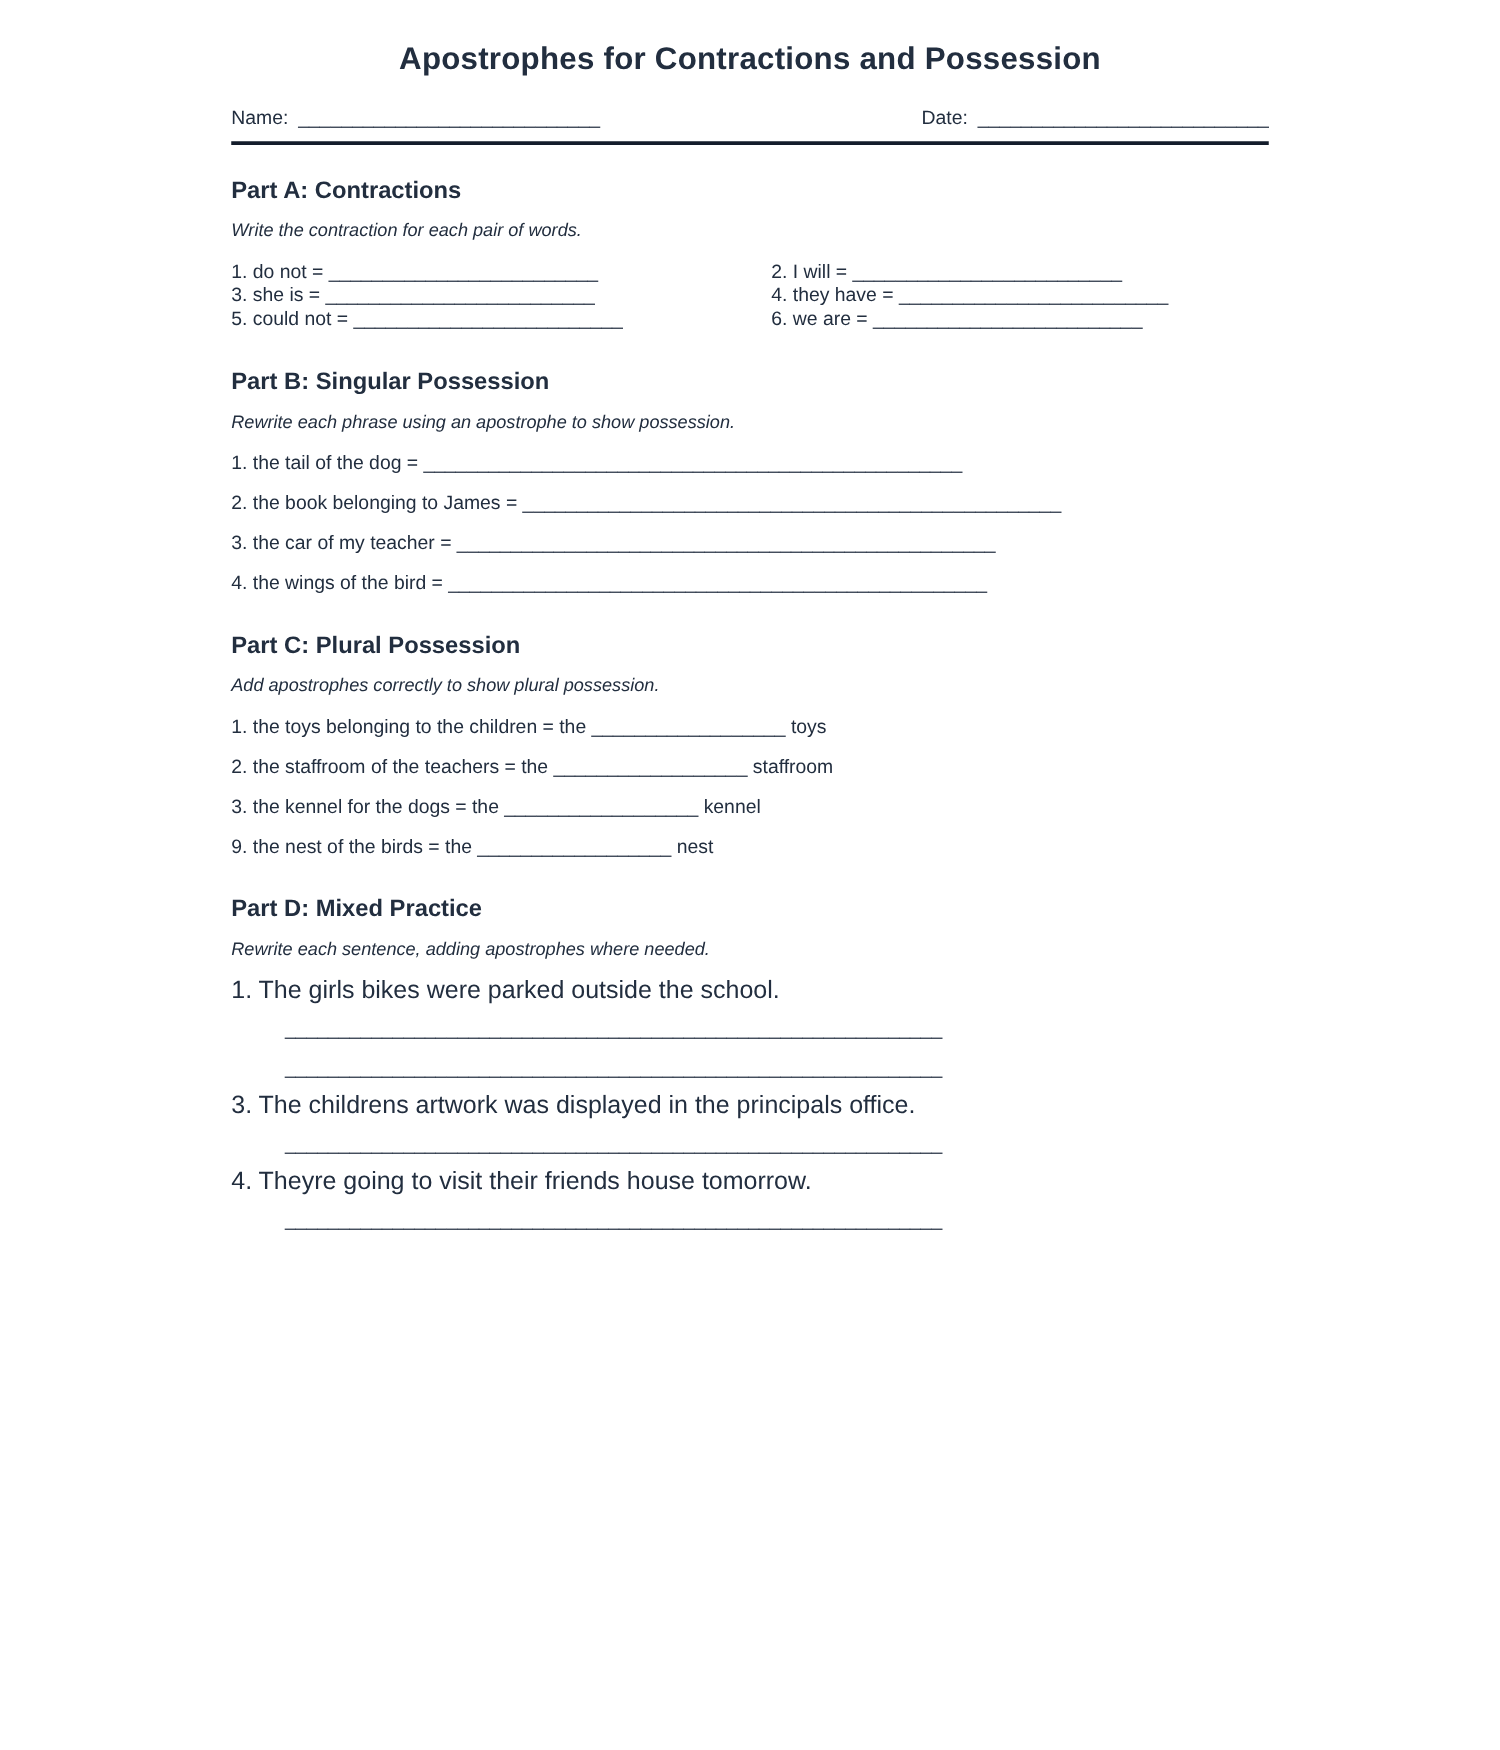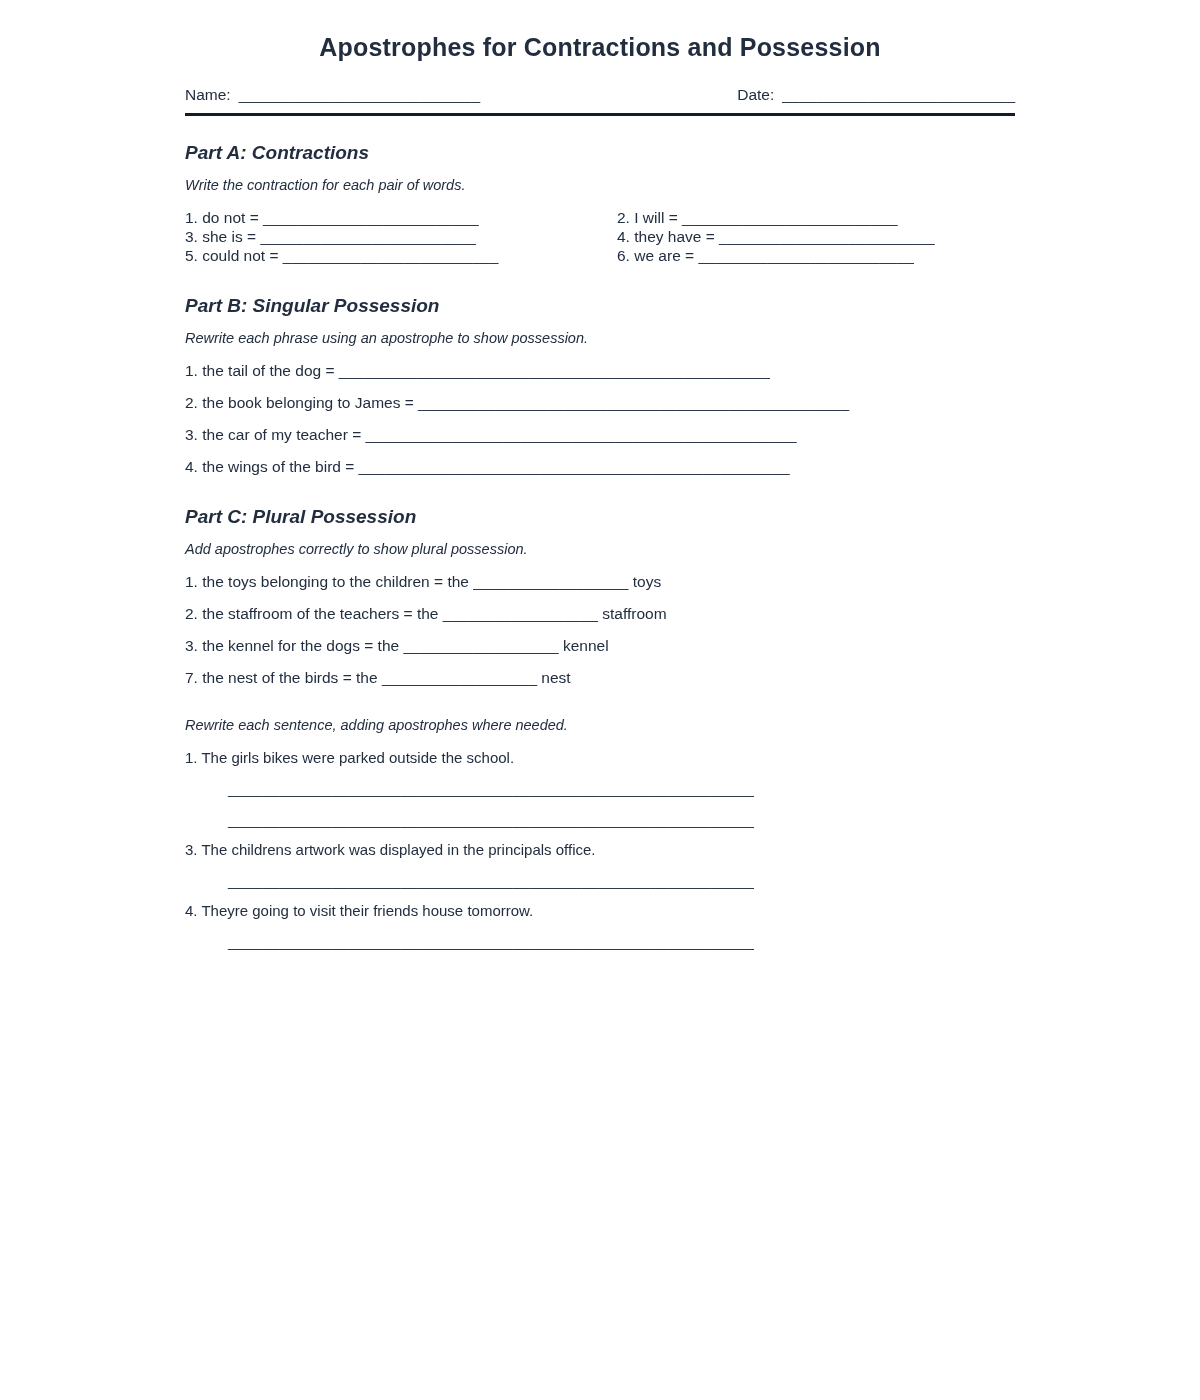--- a/index.html
+++ b/index.html
@@ -34,7 +34,7 @@
   section { margin-top: 30px; }
   section.first { margin-top: 26px; }
 
-  .section-heading { font-size: 19px; font-weight: 700; font-style: italic; }
+  .section-heading { font-size: 19px; font-weight: 700; }
 
   .instruction {
     font-size: 14.5px;

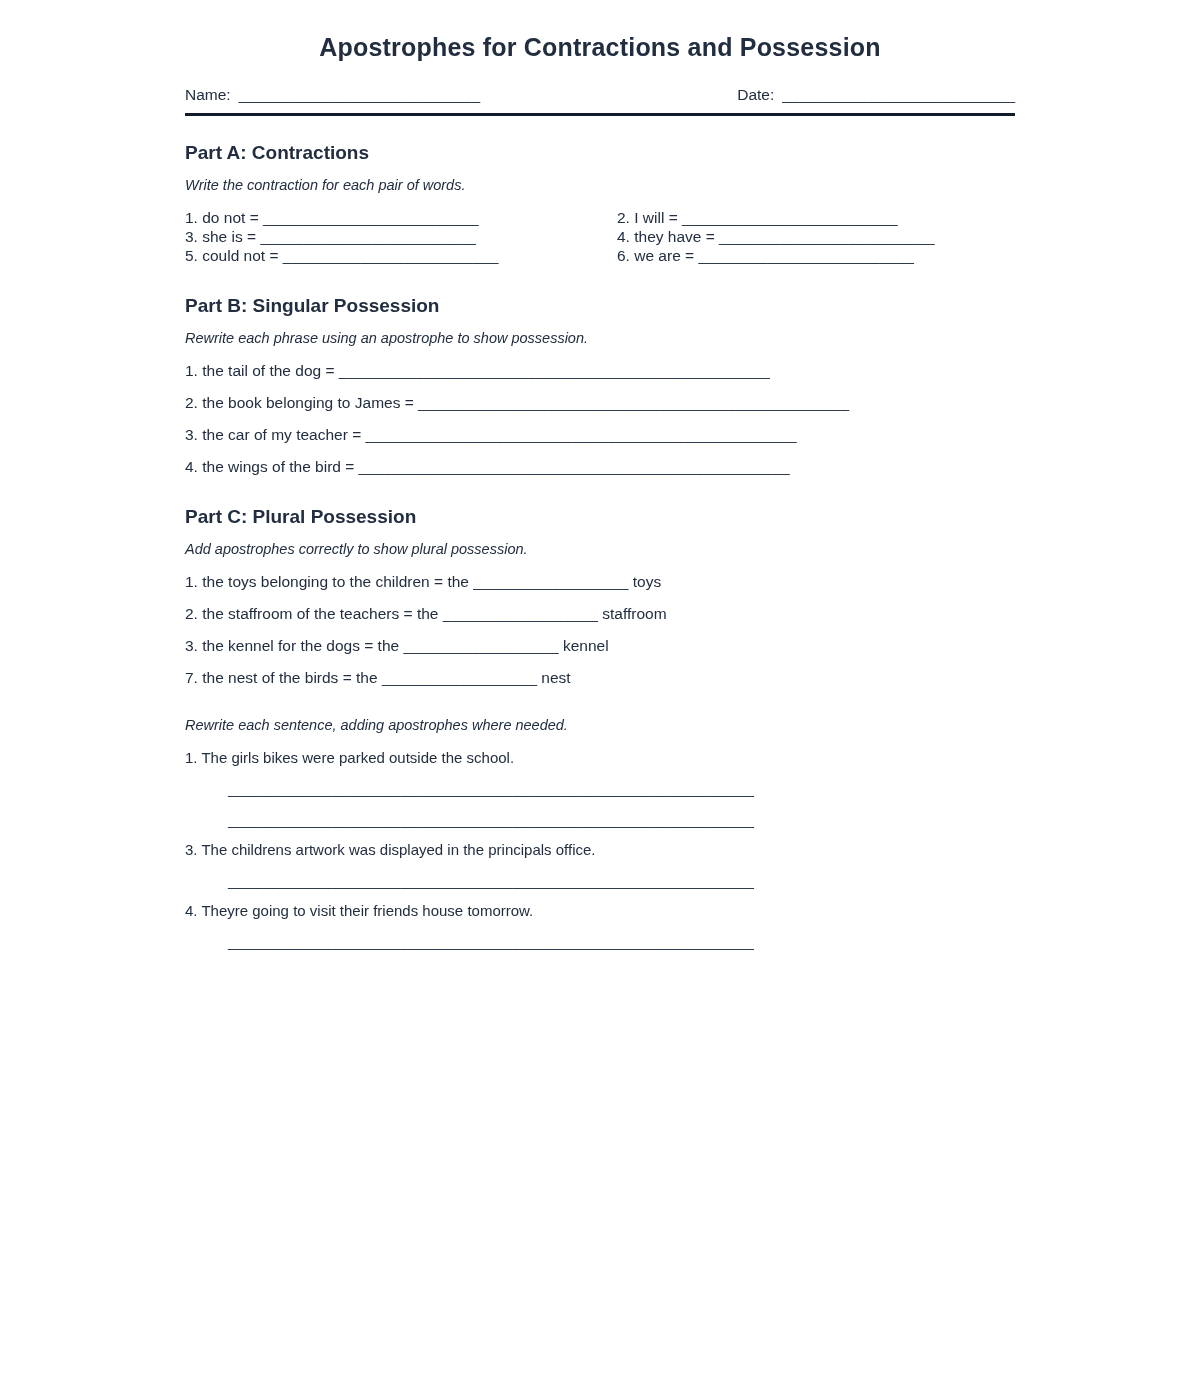--- a/index.html
+++ b/index.html
@@ -102,7 +102,7 @@
       <div class="item">1. the toys belonging to the children = the __________________ toys</div>
       <div class="item">2. the staffroom of the teachers = the __________________ staffroom</div>
       <div class="item">3. the kennel for the dogs = the __________________ kennel</div>
-      <div class="item">7. the nest of the birds = the __________________ nest</div>
+      <div class="item">9. the nest of the birds = the __________________ nest</div>
     </div>
   </section>
 

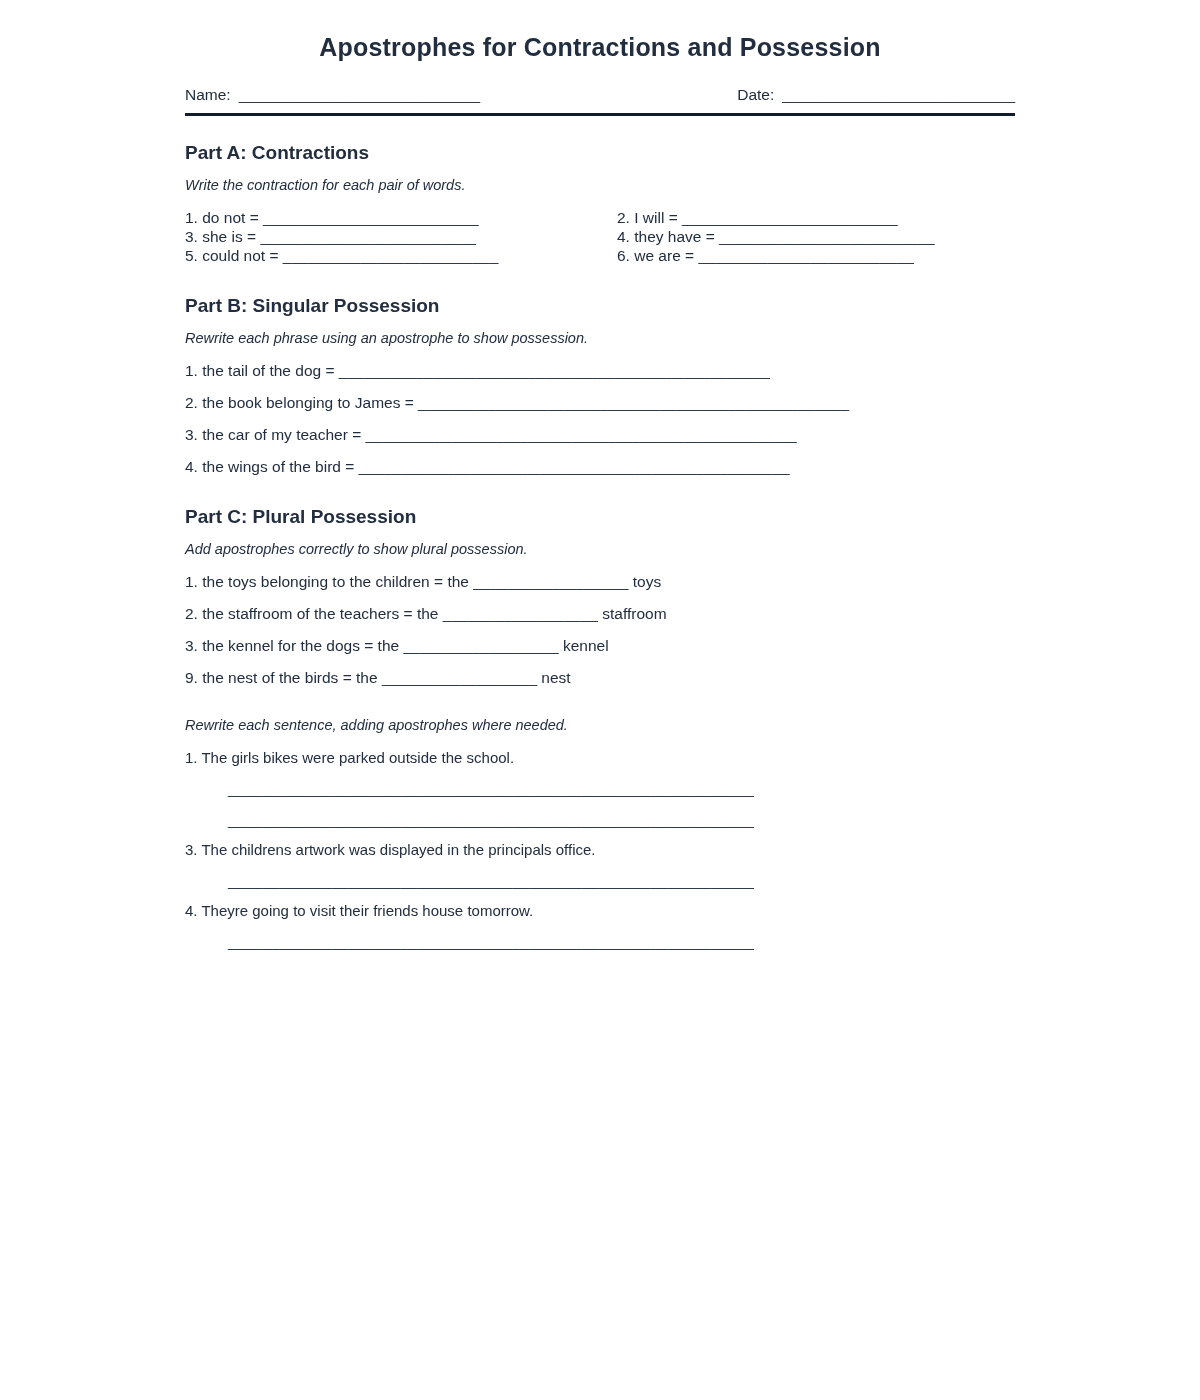--- a/index.html
+++ b/index.html
@@ -107,6 +107,7 @@
   </section>
 
   <section>
+    <h2 class="section-heading">Part D: Mixed Practice</h2>
     <p class="instruction">Rewrite each sentence, adding apostrophes where needed.</p>
     <div class="pd-items">
       <div class="pd-item">

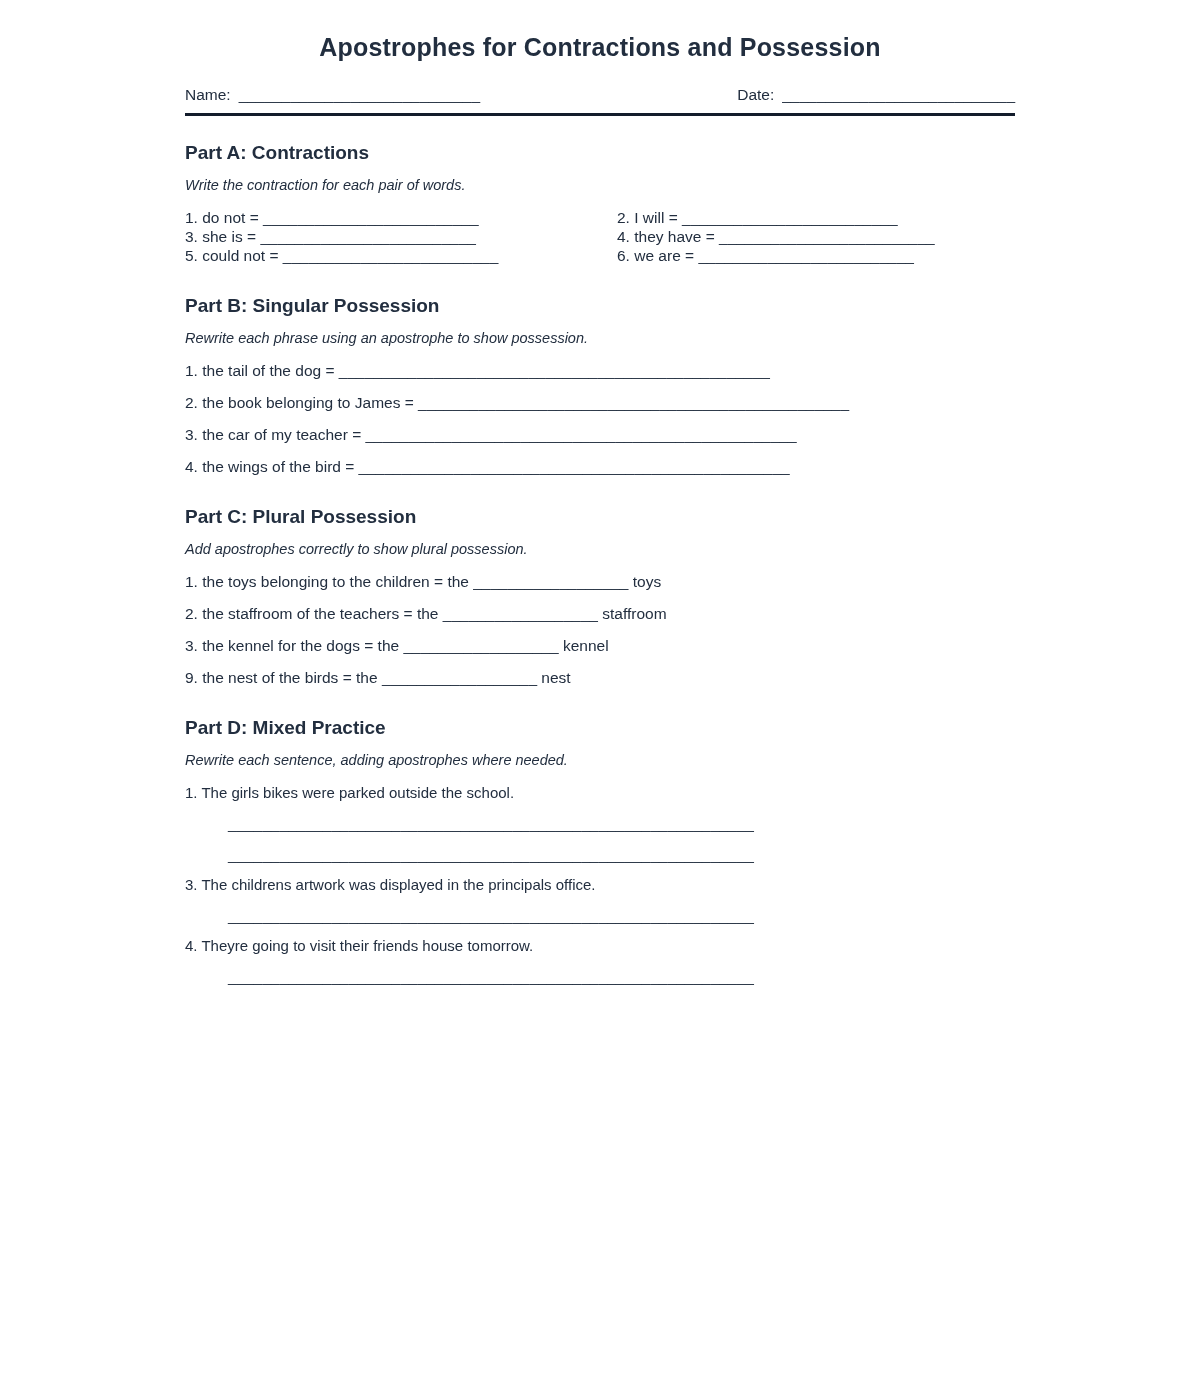--- a/index.html
+++ b/index.html
@@ -54,7 +54,7 @@
 
   .pd-items { margin-top: 15px; }
   .pd-item:not(:last-child) { margin-bottom: 11px; }
-  .pd-sentence { font-size: 15px; line-height: 19px; }
+  .pd-sentence { font-size: 20px; line-height: 19px; }
   .pd-line { font-size: 15.5px; line-height: 19px; margin-top: 12px; white-space: pre; margin-left: 43px; }
 </style>
 </head>

